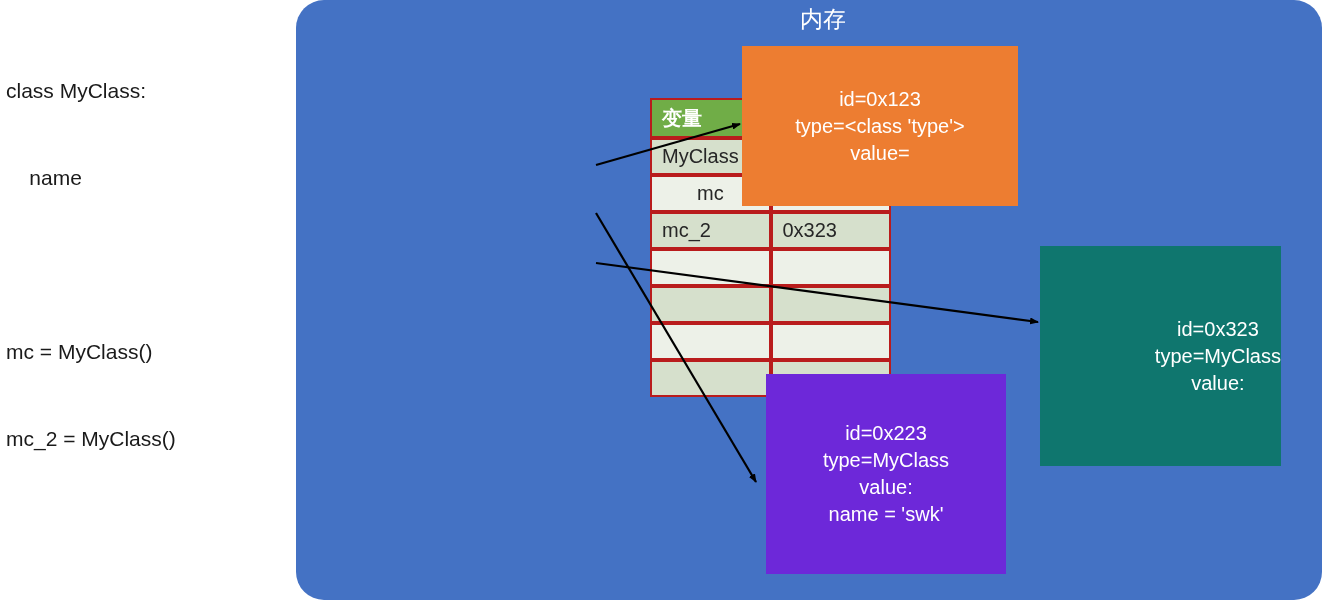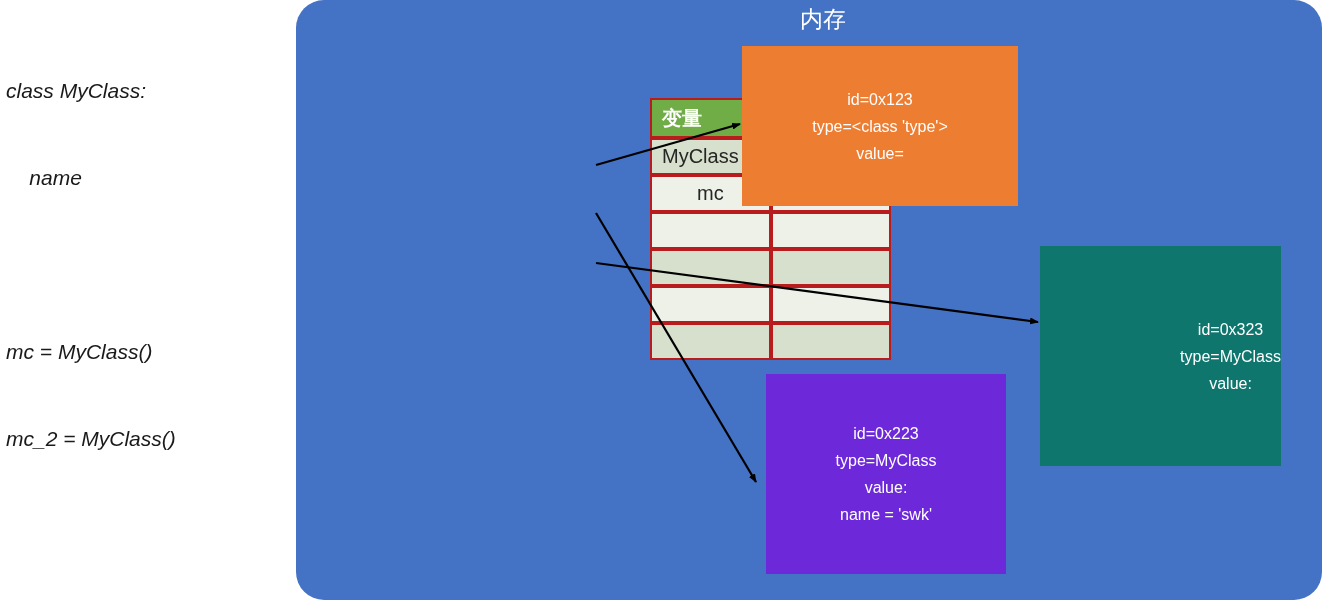--- a/index.html
+++ b/index.html
@@ -26,7 +26,6 @@
     width: 296px;
     height: 600px;
     background: #ffffff;
-    font-style: italic;
   }
   #code-block {
     position: absolute;

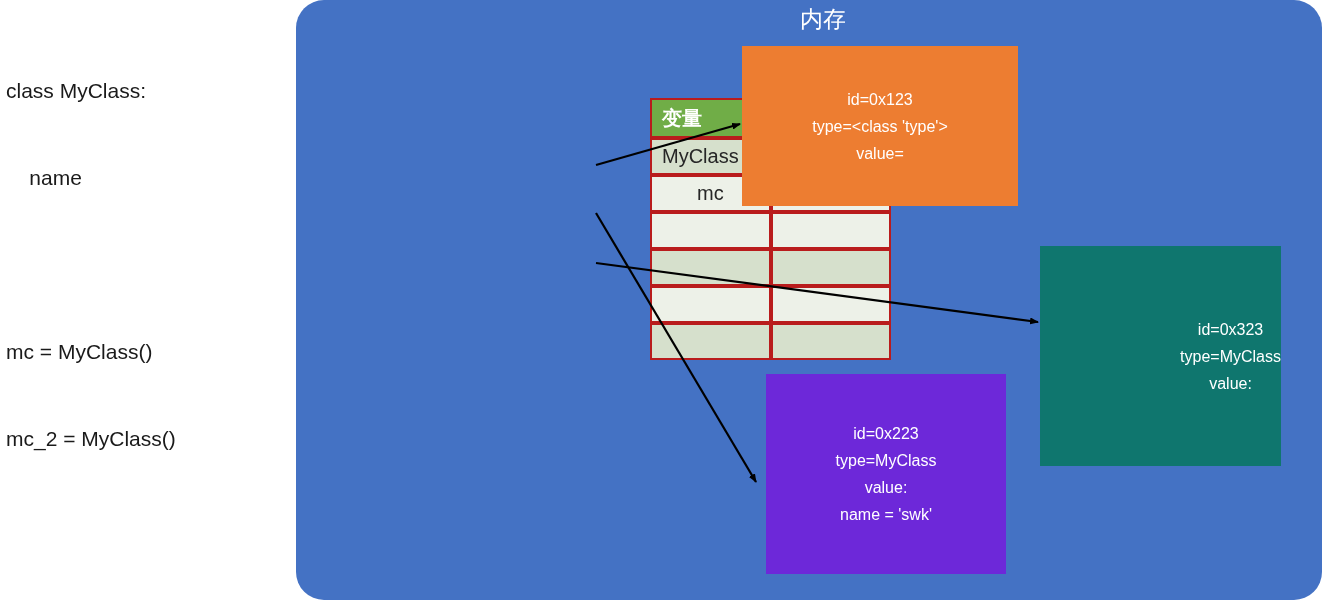--- a/index.html
+++ b/index.html
@@ -108,7 +108,7 @@
     justify-content: center;
     text-align: center;
     color: #ffffff;
-    font-size: 16px;
+    font-size: 20px;
     line-height: 27px;
     box-sizing: border-box;
   }

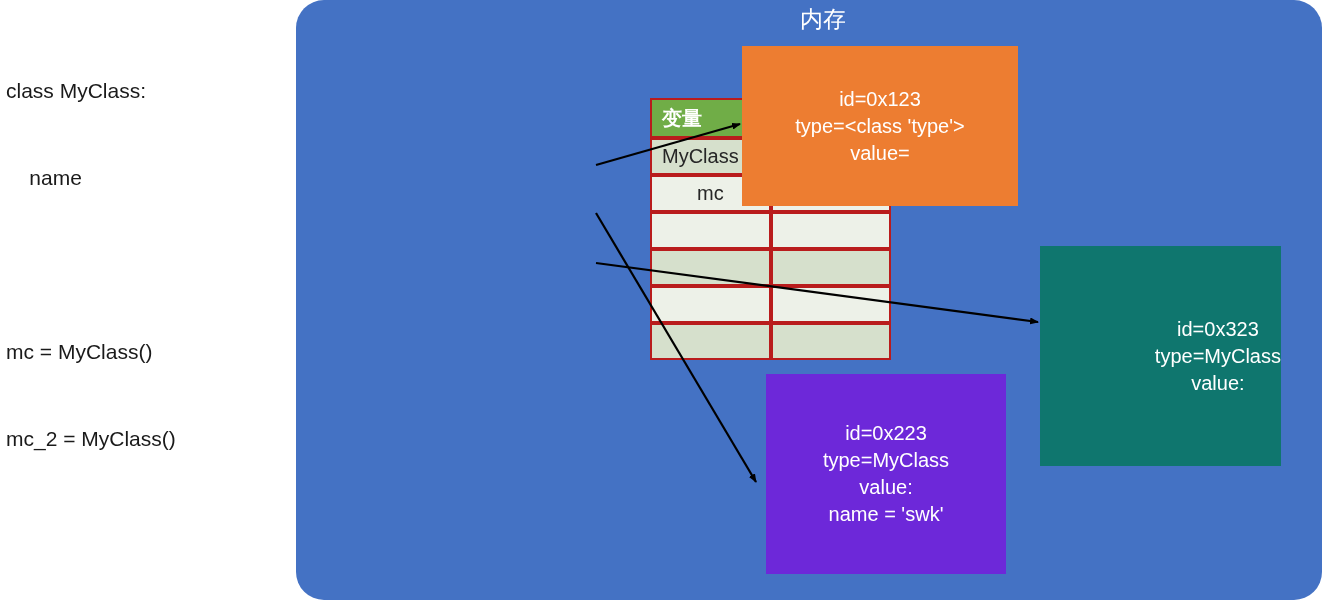--- a/index.html
+++ b/index.html
@@ -183,6 +183,10 @@
           <td class="col-name">mc</td>
           <td class="col-value">0x223</td>
         </tr>
+        <tr class="row-even">
+          <td class="col-name">mc_2</td>
+          <td class="col-value">0x323</td>
+        </tr>
         <tr class="row-odd">
           <td class="col-name"></td>
           <td class="col-value"></td>

